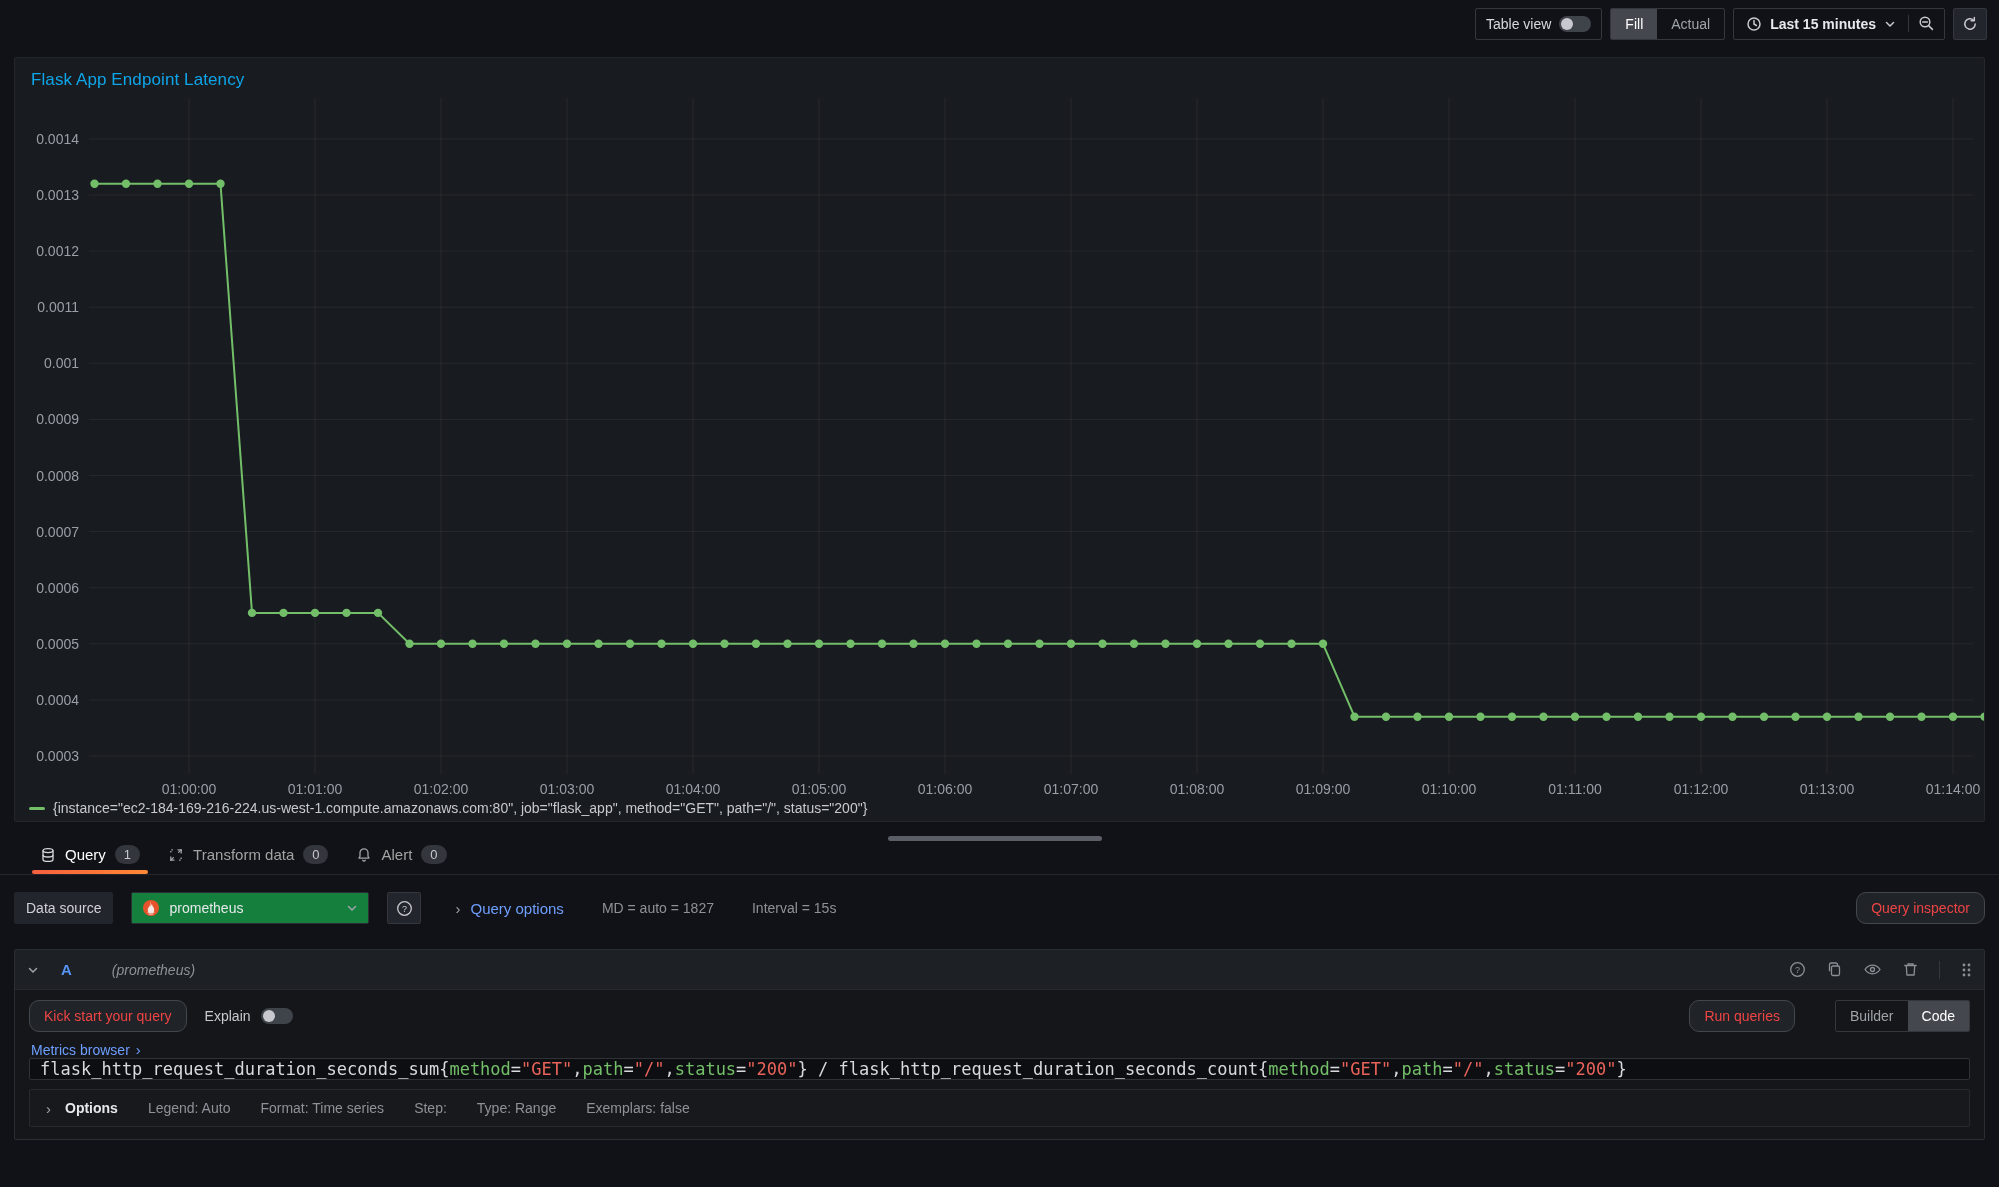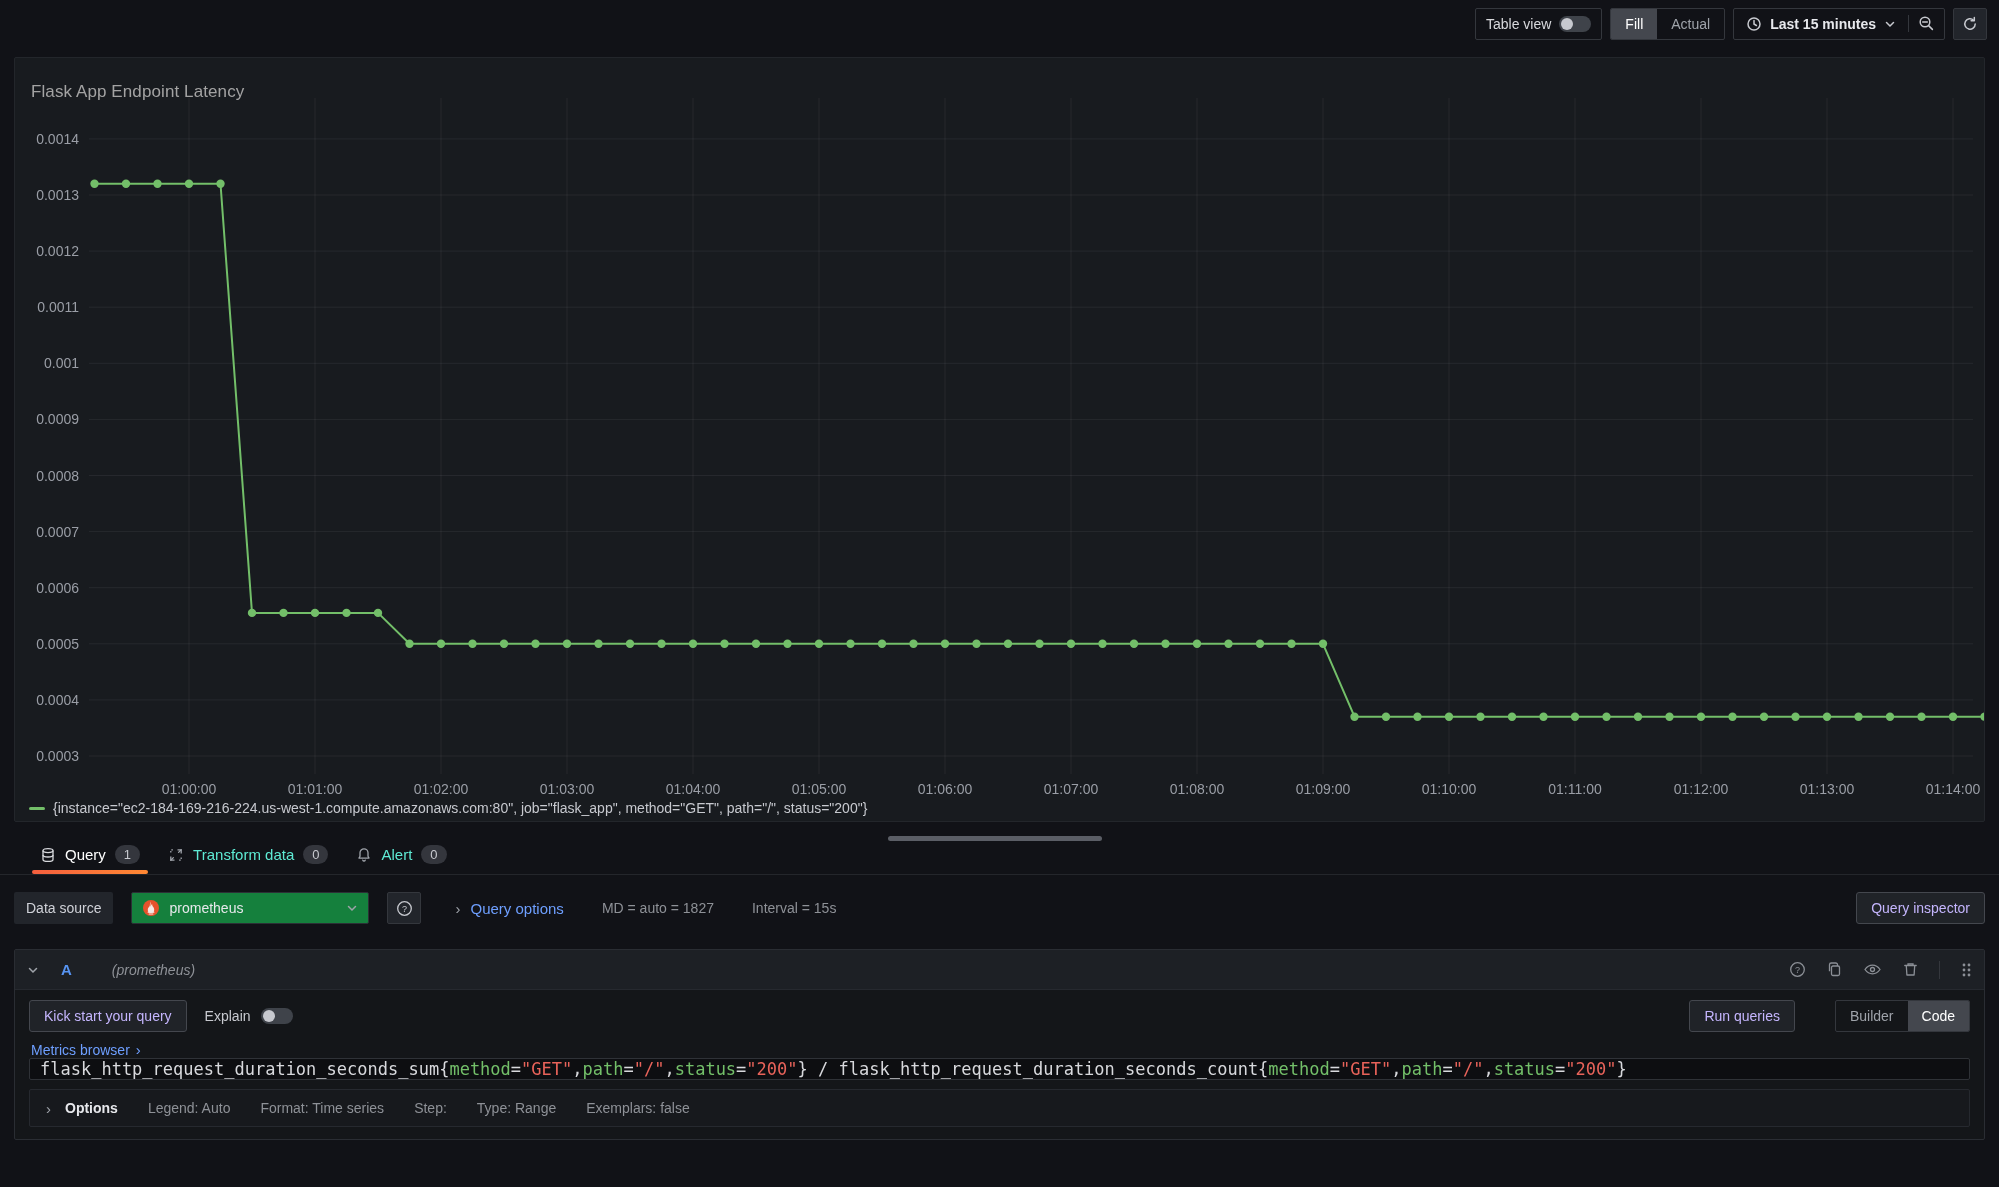--- a/index.html
+++ b/index.html
@@ -24,7 +24,7 @@
   svg.ic{display:block;}
   
   .panel{position:relative;margin:10px 14px 0 14px;width:1971px;height:765px;background:#181b1f;border:1px solid #23262b;border-radius:2px;}
-  .panel-title{position:absolute;top:24px;left:16px;font-size:17px;font-weight:500;color:#a3a3a3;letter-spacing:.1px;}
+  .panel-title{position:absolute;top:12px;left:16px;font-size:17px;font-weight:500;color:#0ea5e9;letter-spacing:.1px;}
   .panel svg.chart{position:absolute;left:0;top:0;}
   .legend-row{position:absolute;left:14px;bottom:5px;display:flex;align-items:center;gap:8px;font-size:14px;color:#c7c9cf;white-space:nowrap;}
   .legend-marker{width:16px;height:3px;border-radius:2px;background:#73bf69;flex:0 0 auto;}

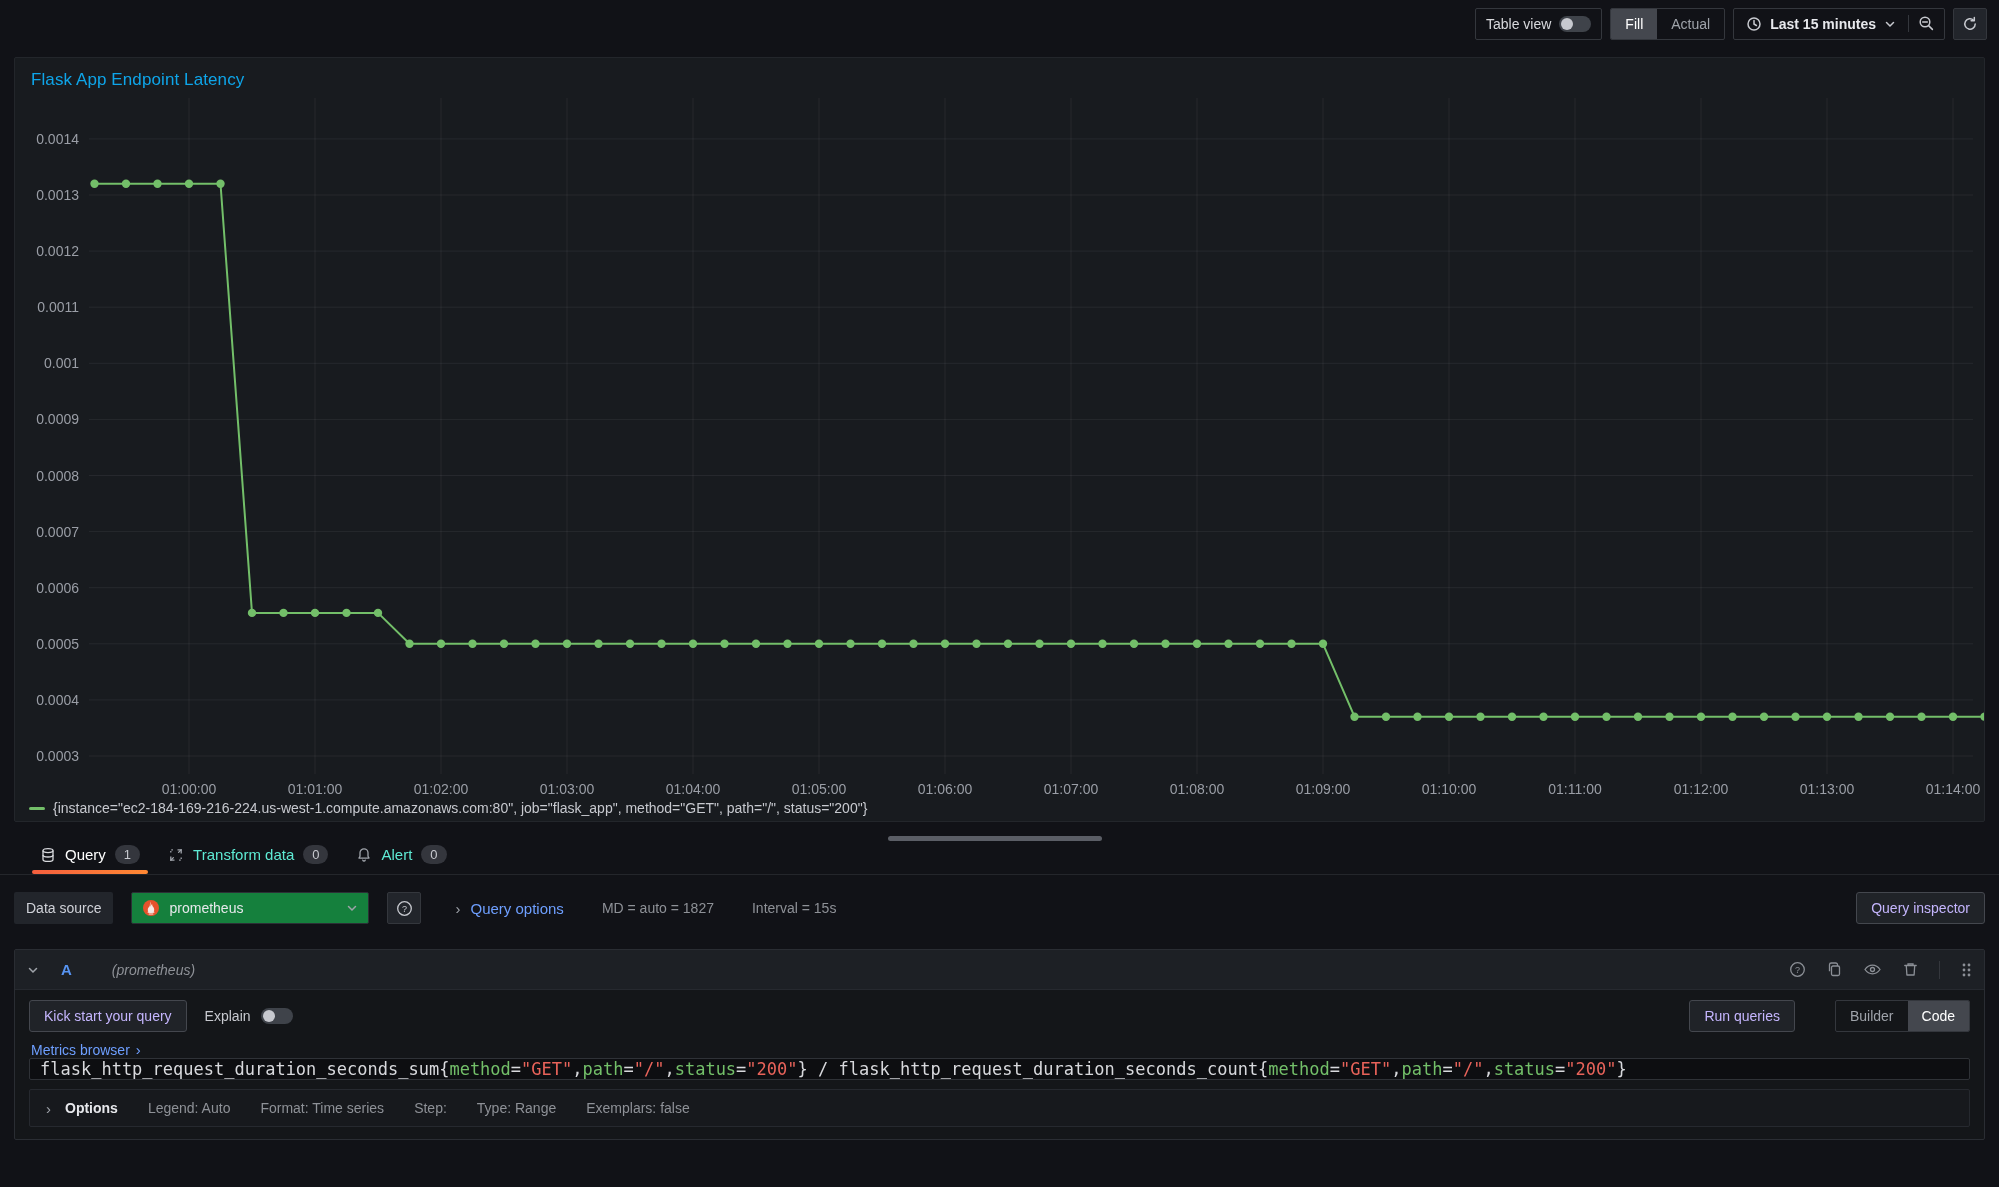--- a/index.html
+++ b/index.html
@@ -33,7 +33,7 @@
   
   .tabs{margin-top:13px;height:40px;display:flex;align-items:stretch;gap:8px;padding:0 0 0 30px;border-bottom:1px solid #24262b;}
   .tab{position:relative;display:flex;align-items:center;gap:9px;padding:0 10px;color:#9fa3aa;font-size:15px;cursor:pointer;}
-  .tab .tablabel{color:#5eead4;}
+  .tab .tablabel{color:#a3a3a3;}
   .tab.active .tablabel{color:#ffffff;font-weight:500;}
   .tab.active::after{content:"";position:absolute;left:2px;right:2px;bottom:0;height:4px;border-radius:2px;
     background:linear-gradient(90deg,#f55f3e,#ff8833);}

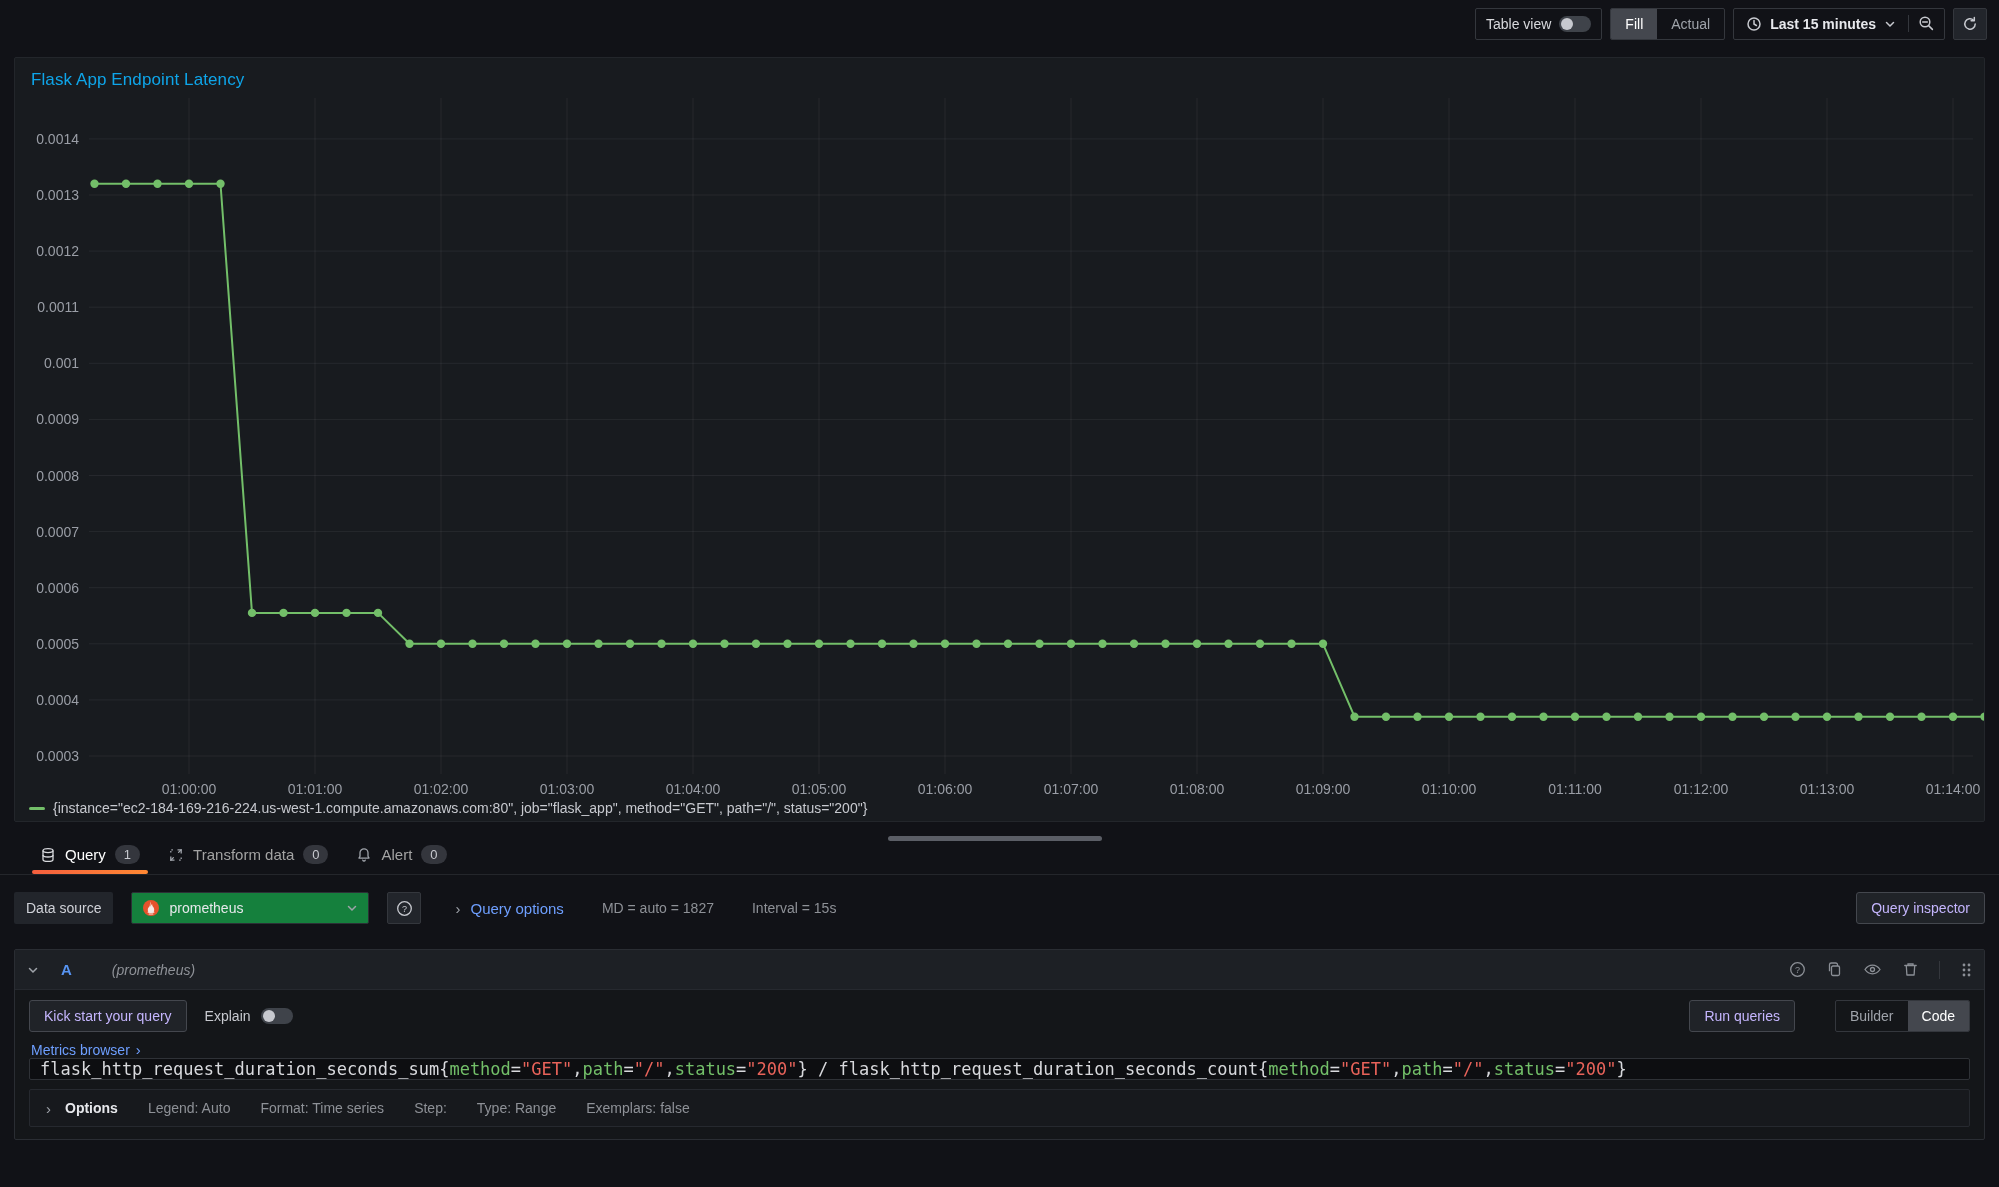--- a/index.html
+++ b/index.html
@@ -49,7 +49,7 @@
   .link-blue{color:#6e9fff;font-size:15px;font-weight:500;cursor:pointer;}
   .meta{color:#8e9197;font-size:14px;margin-left:26px;}
   .spacer{flex:1;}
-  .btn-secondary{display:flex;align-items:center;height:32px;padding:0 14px;background:#202328;border:1px solid #44474e;border-radius:3px;color:#c4b5fd;font-size:14px;font-weight:500;cursor:pointer;}
+  .btn-secondary{display:flex;align-items:center;height:32px;padding:0 14px;background:#202328;border:1px solid #44474e;border-radius:10px;color:#ef4444;font-size:14px;font-weight:500;cursor:pointer;}
   
   .query-box{margin:24px 14px 0 14px;border:1px solid #2a2d33;border-radius:2px;background:#141619;}
   .q-header{height:40px;background:#1d2025;display:flex;align-items:center;padding:0 12px;gap:14px;border-bottom:1px solid #26292f;}

